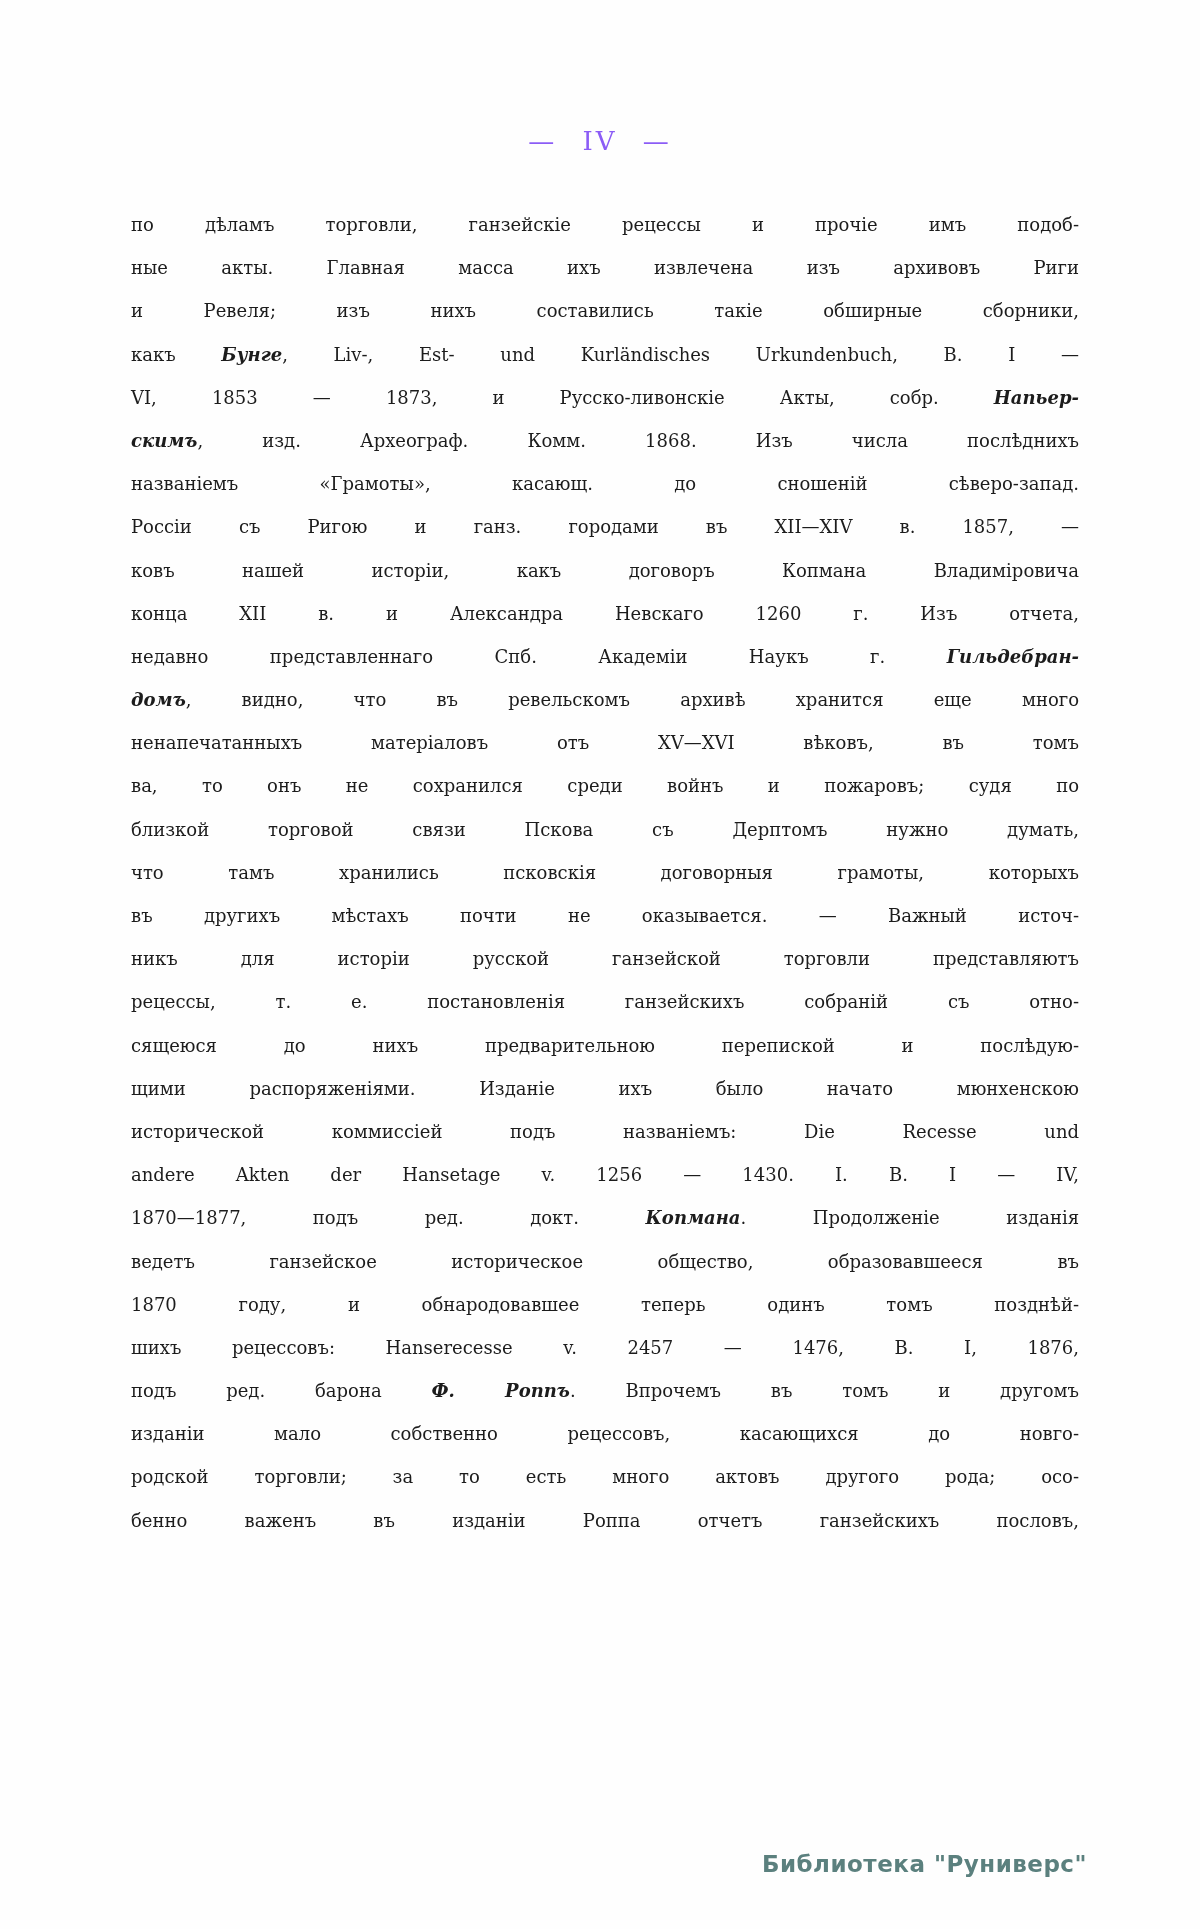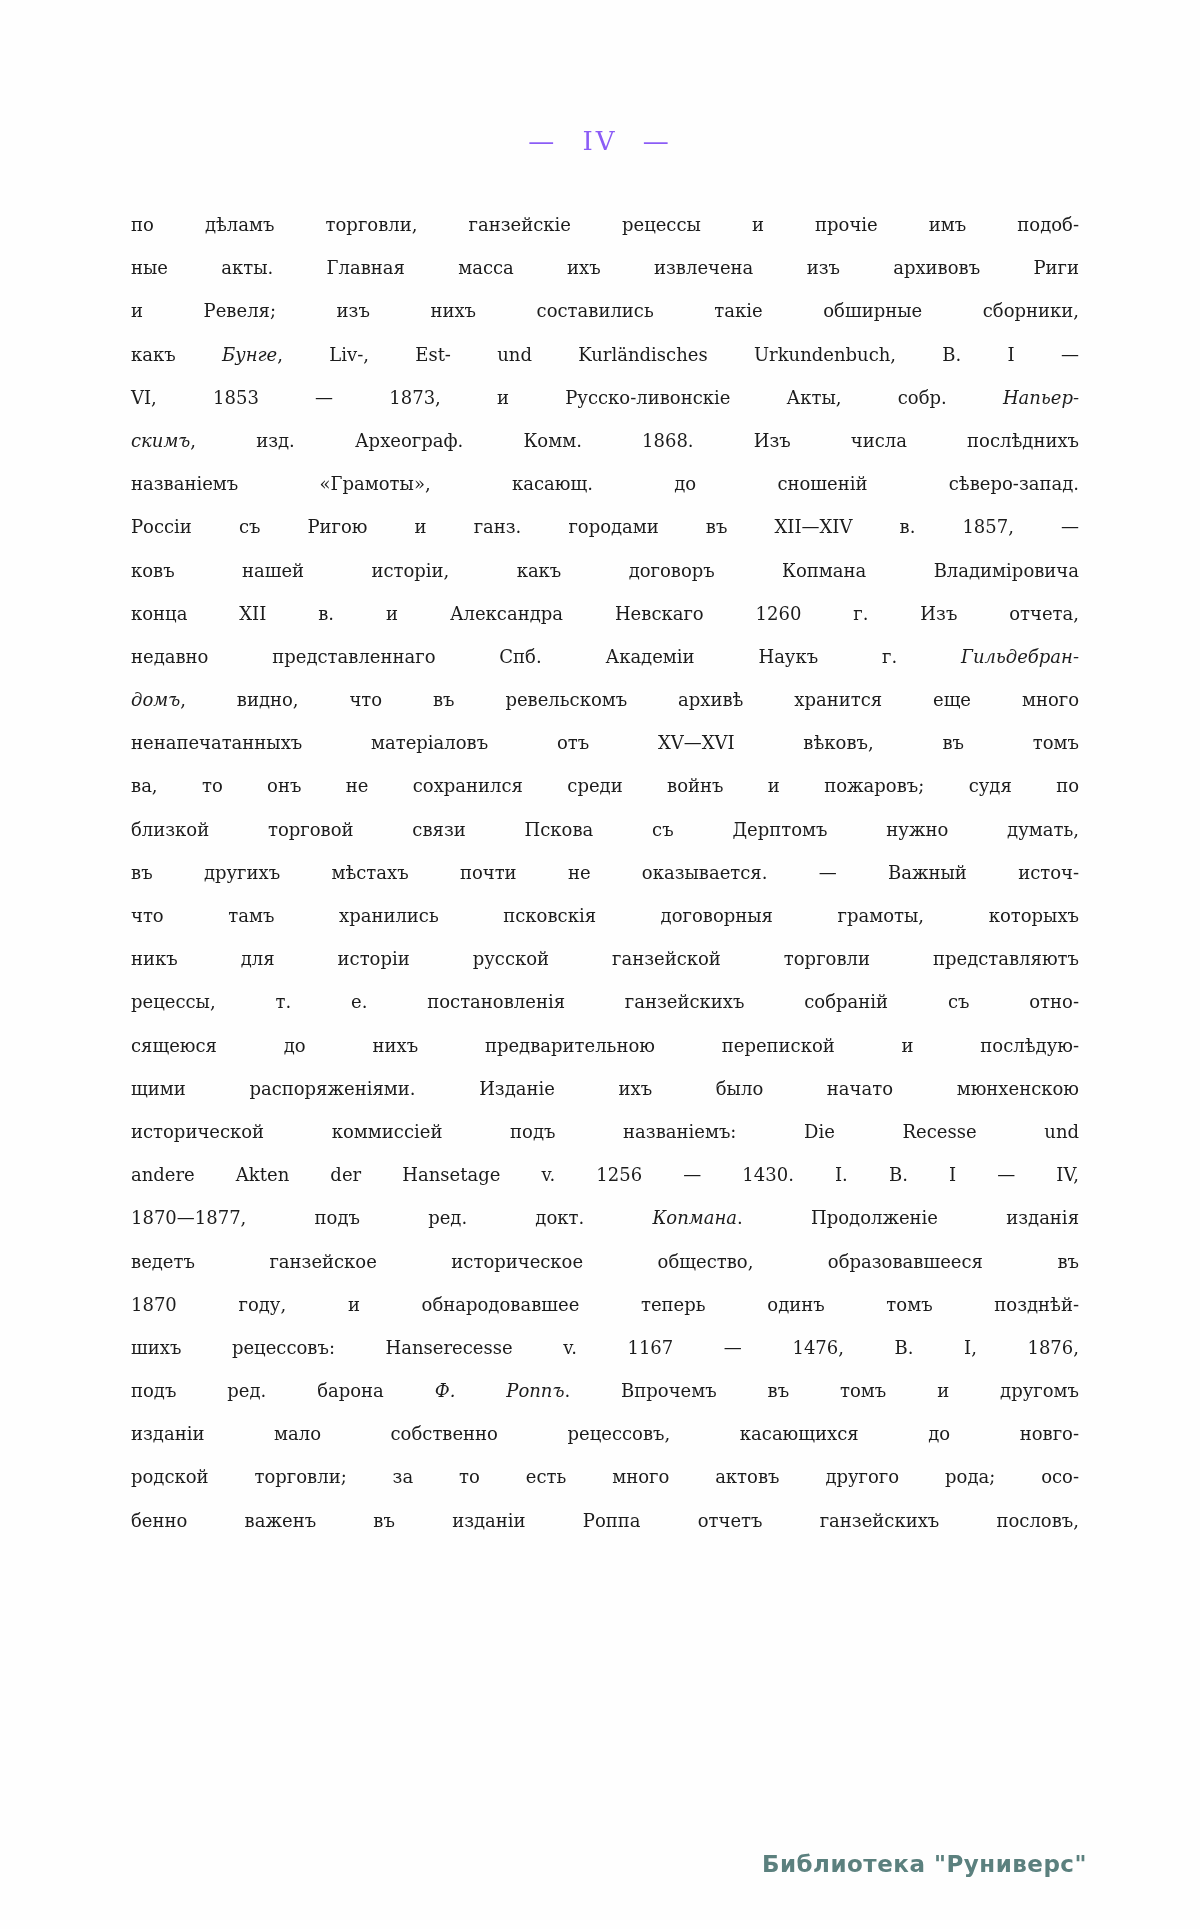--- a/index.html
+++ b/index.html
@@ -42,6 +42,7 @@
   }
   .em {
     font-style: italic;
+    font-weight: bold;
   }
   .watermark {
     position: absolute;

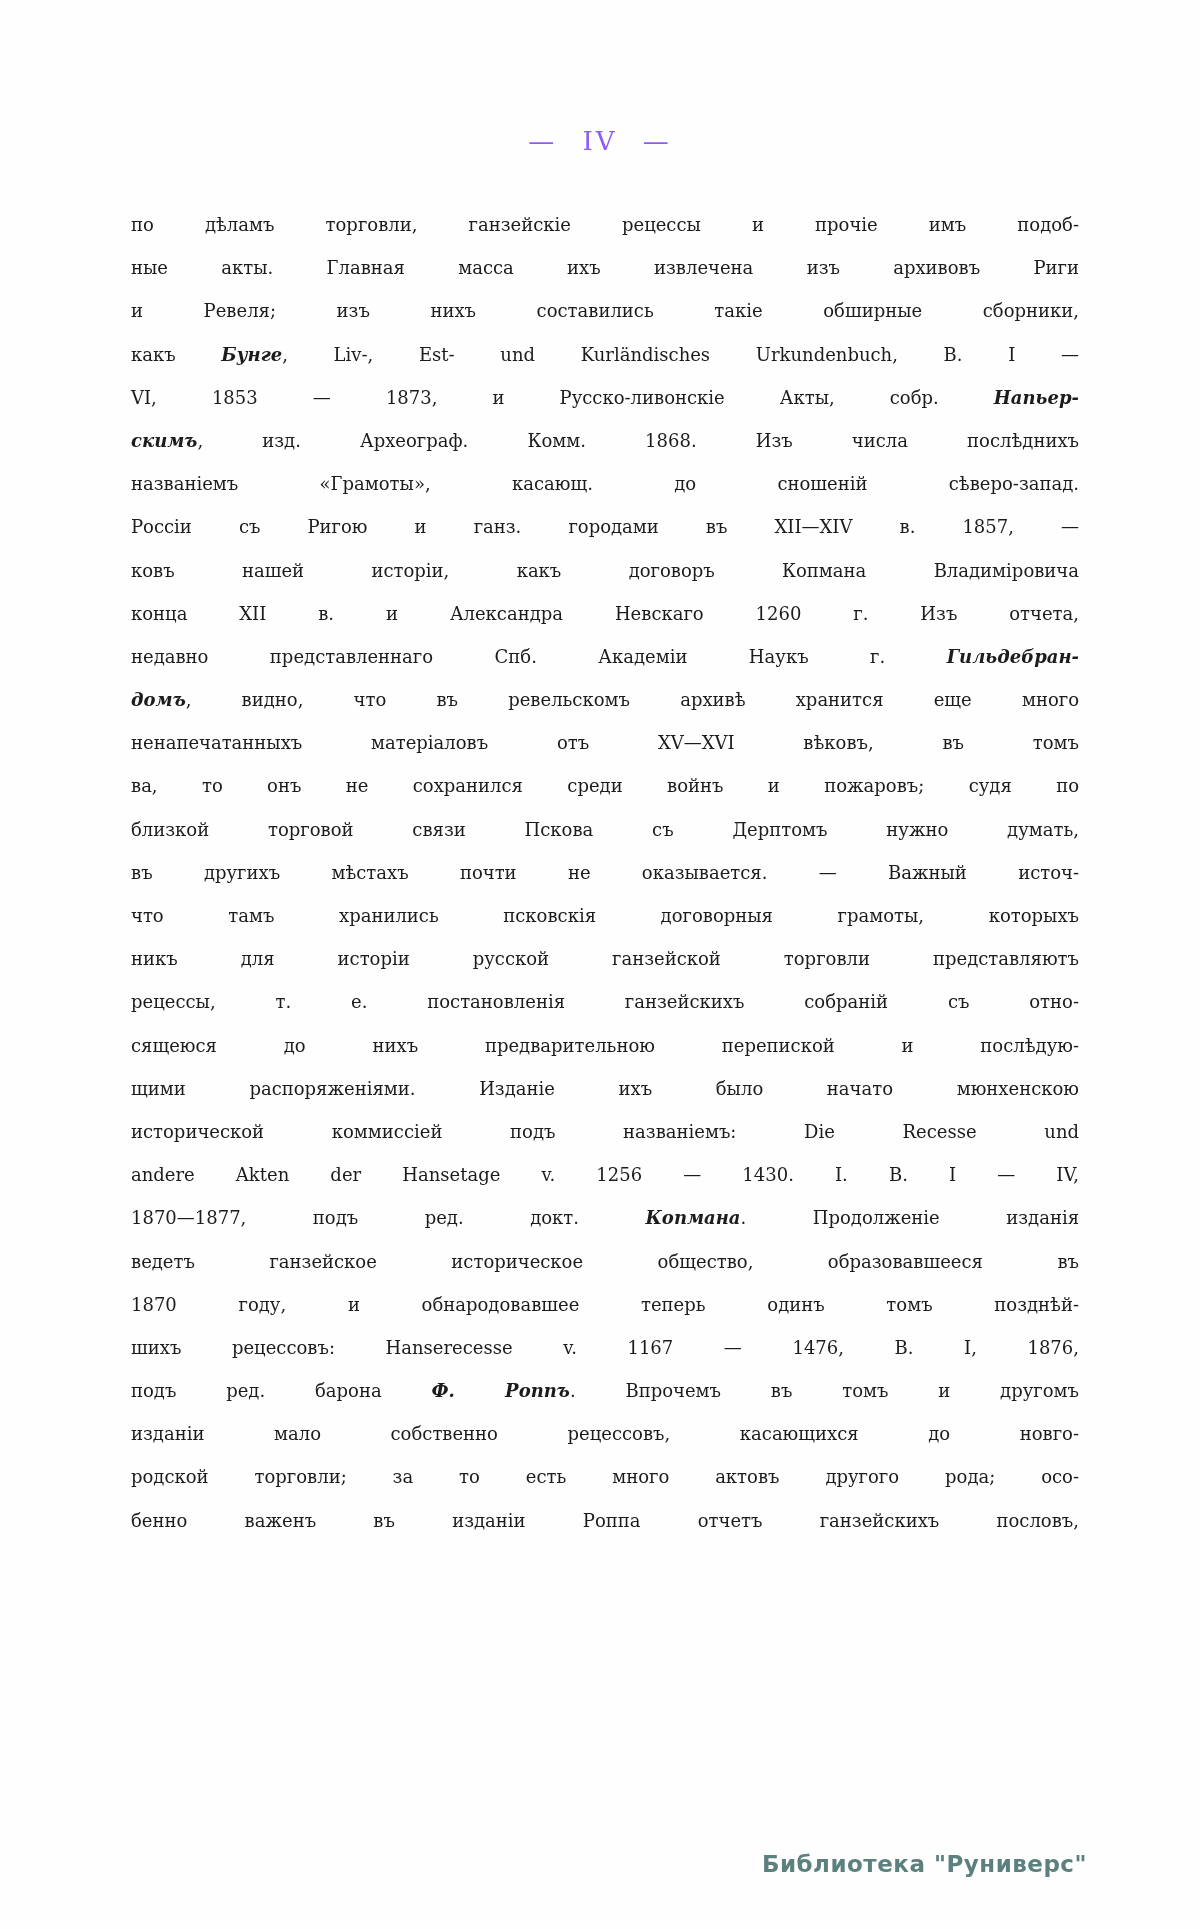--- a/index.html
+++ b/index.html
@@ -75,8 +75,8 @@
     <div class="line"><span>ненапечатанныхъ матеріаловъ отъ XV—XVI вѣковъ, въ томъ</span></div>
     <div class="line"><span>ва, то онъ не сохранился среди войнъ и пожаровъ; судя по</span></div>
     <div class="line"><span>близкой торговой связи Пскова съ Дерптомъ нужно думать,</span></div>
+    <div class="line"><span>что тамъ хранились псковскія договорныя грамоты, которыхъ</span></div>
     <div class="line"><span>въ другихъ мѣстахъ почти не оказывается. — Важный источ-</span></div>
-    <div class="line"><span>что тамъ хранились псковскія договорныя грамоты, которыхъ</span></div>
     <div class="line"><span>никъ для исторіи русской ганзейской торговли представляютъ</span></div>
     <div class="line"><span>рецессы, т. е. постановленія ганзейскихъ собраній съ отно-</span></div>
     <div class="line"><span>сящеюся до нихъ предварительною перепиской и послѣдую-</span></div>

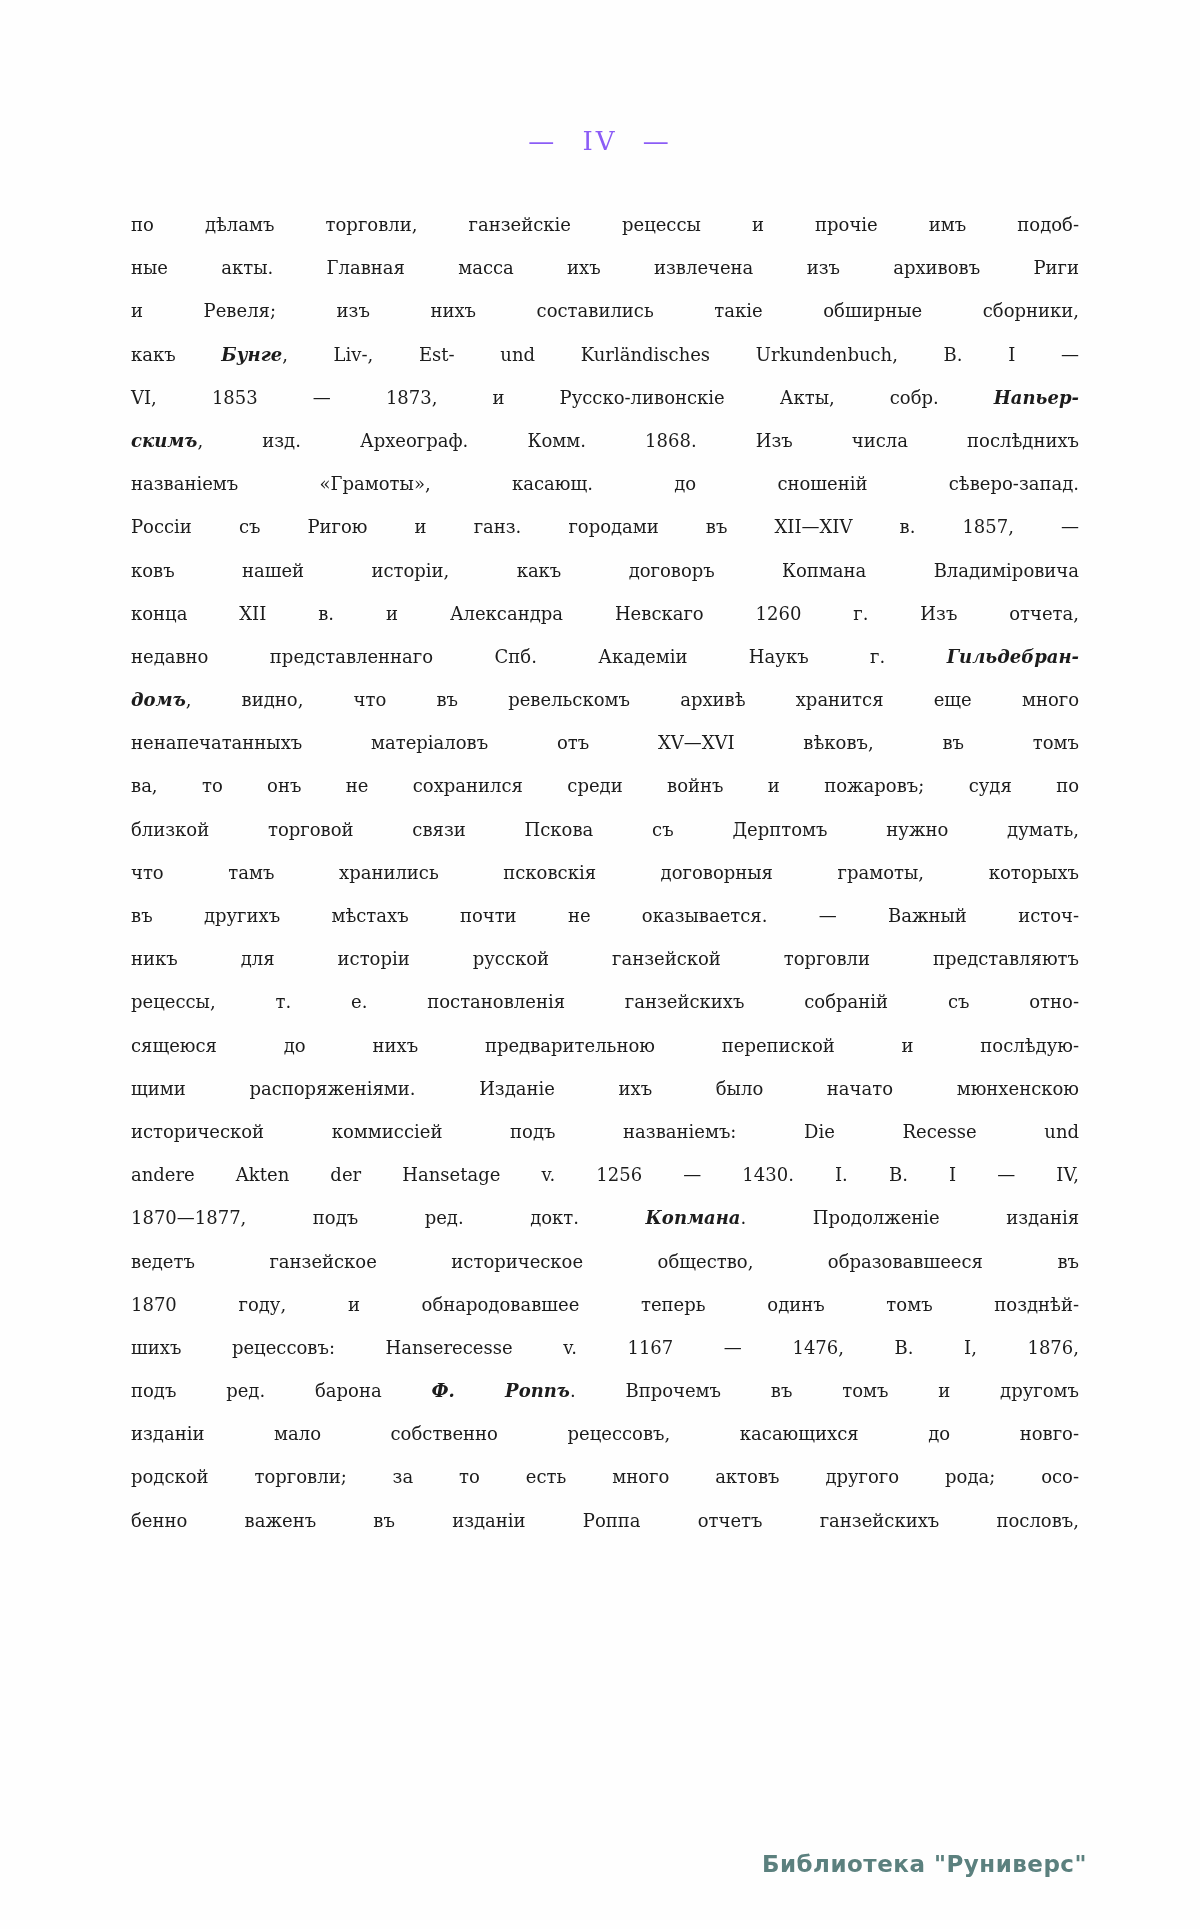--- a/index.html
+++ b/index.html
@@ -86,7 +86,7 @@
     <div class="line"><span>1870—1877, подъ ред. докт. </span><span class="em">Копмана</span><span>. Продолженіе изданія</span></div>
     <div class="line"><span>ведетъ ганзейское историческое общество, образовавшееся въ</span></div>
     <div class="line"><span>1870 году, и обнародовавшее теперь одинъ томъ позднѣй-</span></div>
-    <div class="line"><span>шихъ рецессовъ: Hanserecesse v. 1167 — 1476, B. I, 1876,</span></div>
+    <div class="line"><span>шихъ рецессовъ: Hanserecesse v. 2457 — 1476, B. I, 1876,</span></div>
     <div class="line"><span>подъ ред. барона </span><span class="em">Ф. Роппъ</span><span>. Впрочемъ въ томъ и другомъ</span></div>
     <div class="line"><span>изданіи мало собственно рецессовъ, касающихся до новго-</span></div>
     <div class="line"><span>родской торговли; за то есть много актовъ другого рода; осо-</span></div>

